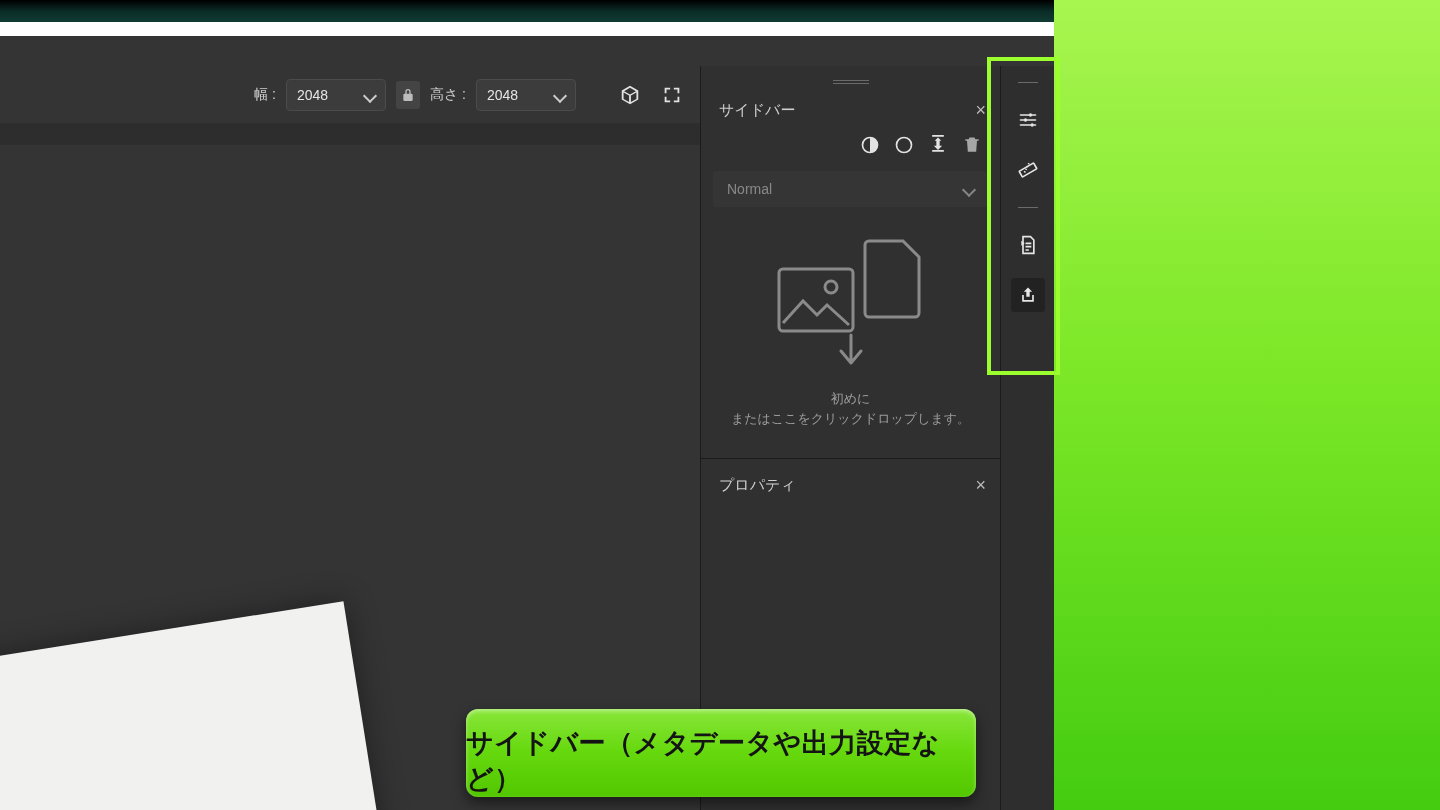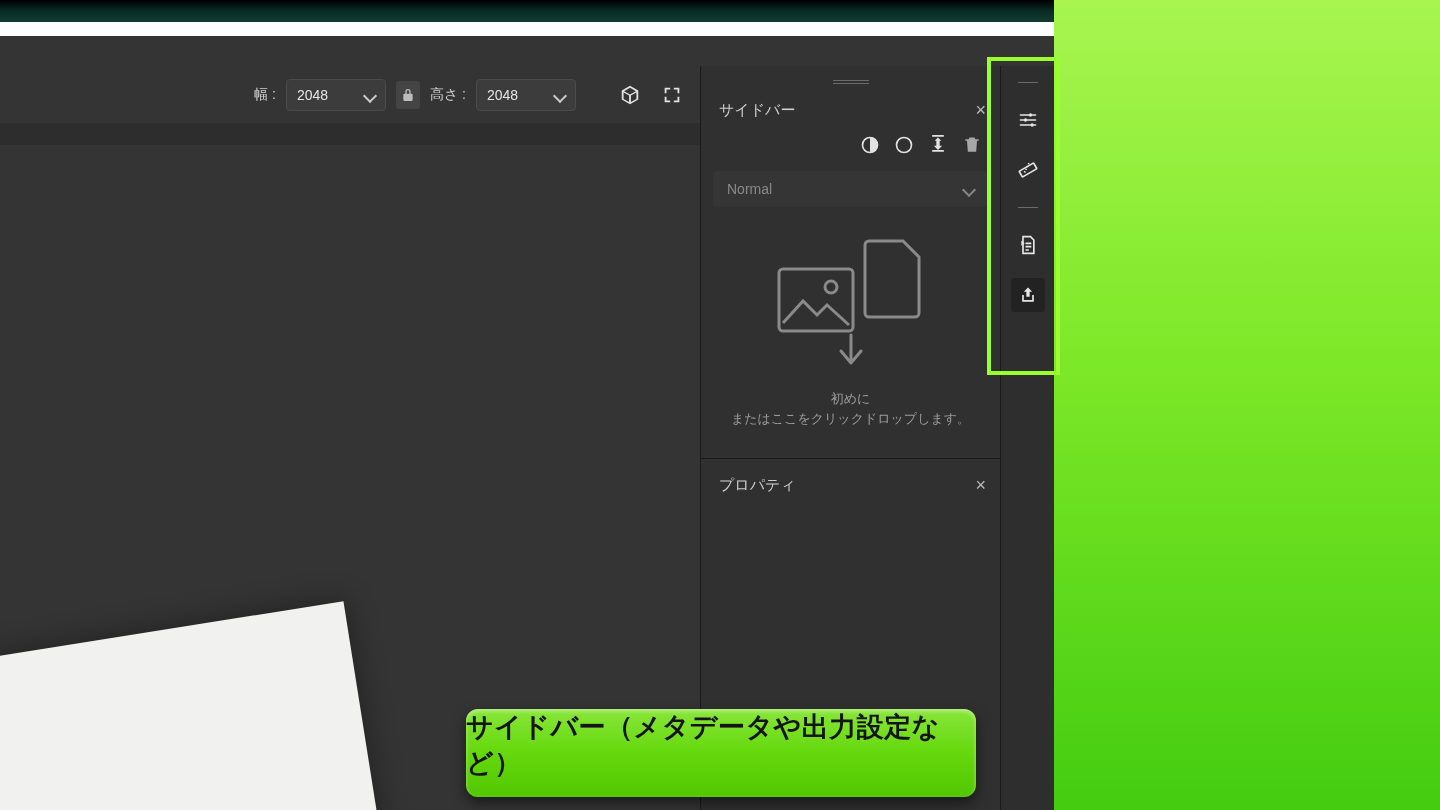--- a/index.html
+++ b/index.html
@@ -44,7 +44,7 @@
 .rail-active{background:#222}
 .rail-ic{width:20px;height:20px;fill:#e6e6e6}
 #rail-highlight{position:absolute;left:987px;top:57px;width:73px;height:318px;border:4px solid #9bff2e;pointer-events:none}
-#caption{position:absolute;left:466px;top:709px;width:510px;height:88px;border-radius:12px;background:linear-gradient(to bottom,#89e63a 0%,#66d90e 48%,#52c700 100%);box-shadow:inset 0 2px 4px rgba(255,255,255,.45),0 6px 14px rgba(0,0,0,.5);display:flex;align-items:flex-start;justify-content:center}
+#caption{position:absolute;left:466px;top:709px;width:510px;height:88px;border-radius:12px;background:linear-gradient(to bottom,#89e63a 0%,#66d90e 48%,#52c700 100%);box-shadow:inset 0 2px 4px rgba(255,255,255,.45),0 6px 14px rgba(0,0,0,.5);display:flex;align-items:flex-end;justify-content:center}
 #caption span{font-size:27px;font-weight:600;color:#141414;letter-spacing:.5px}
 #arrow-down{display:inline-block}
 </style>

